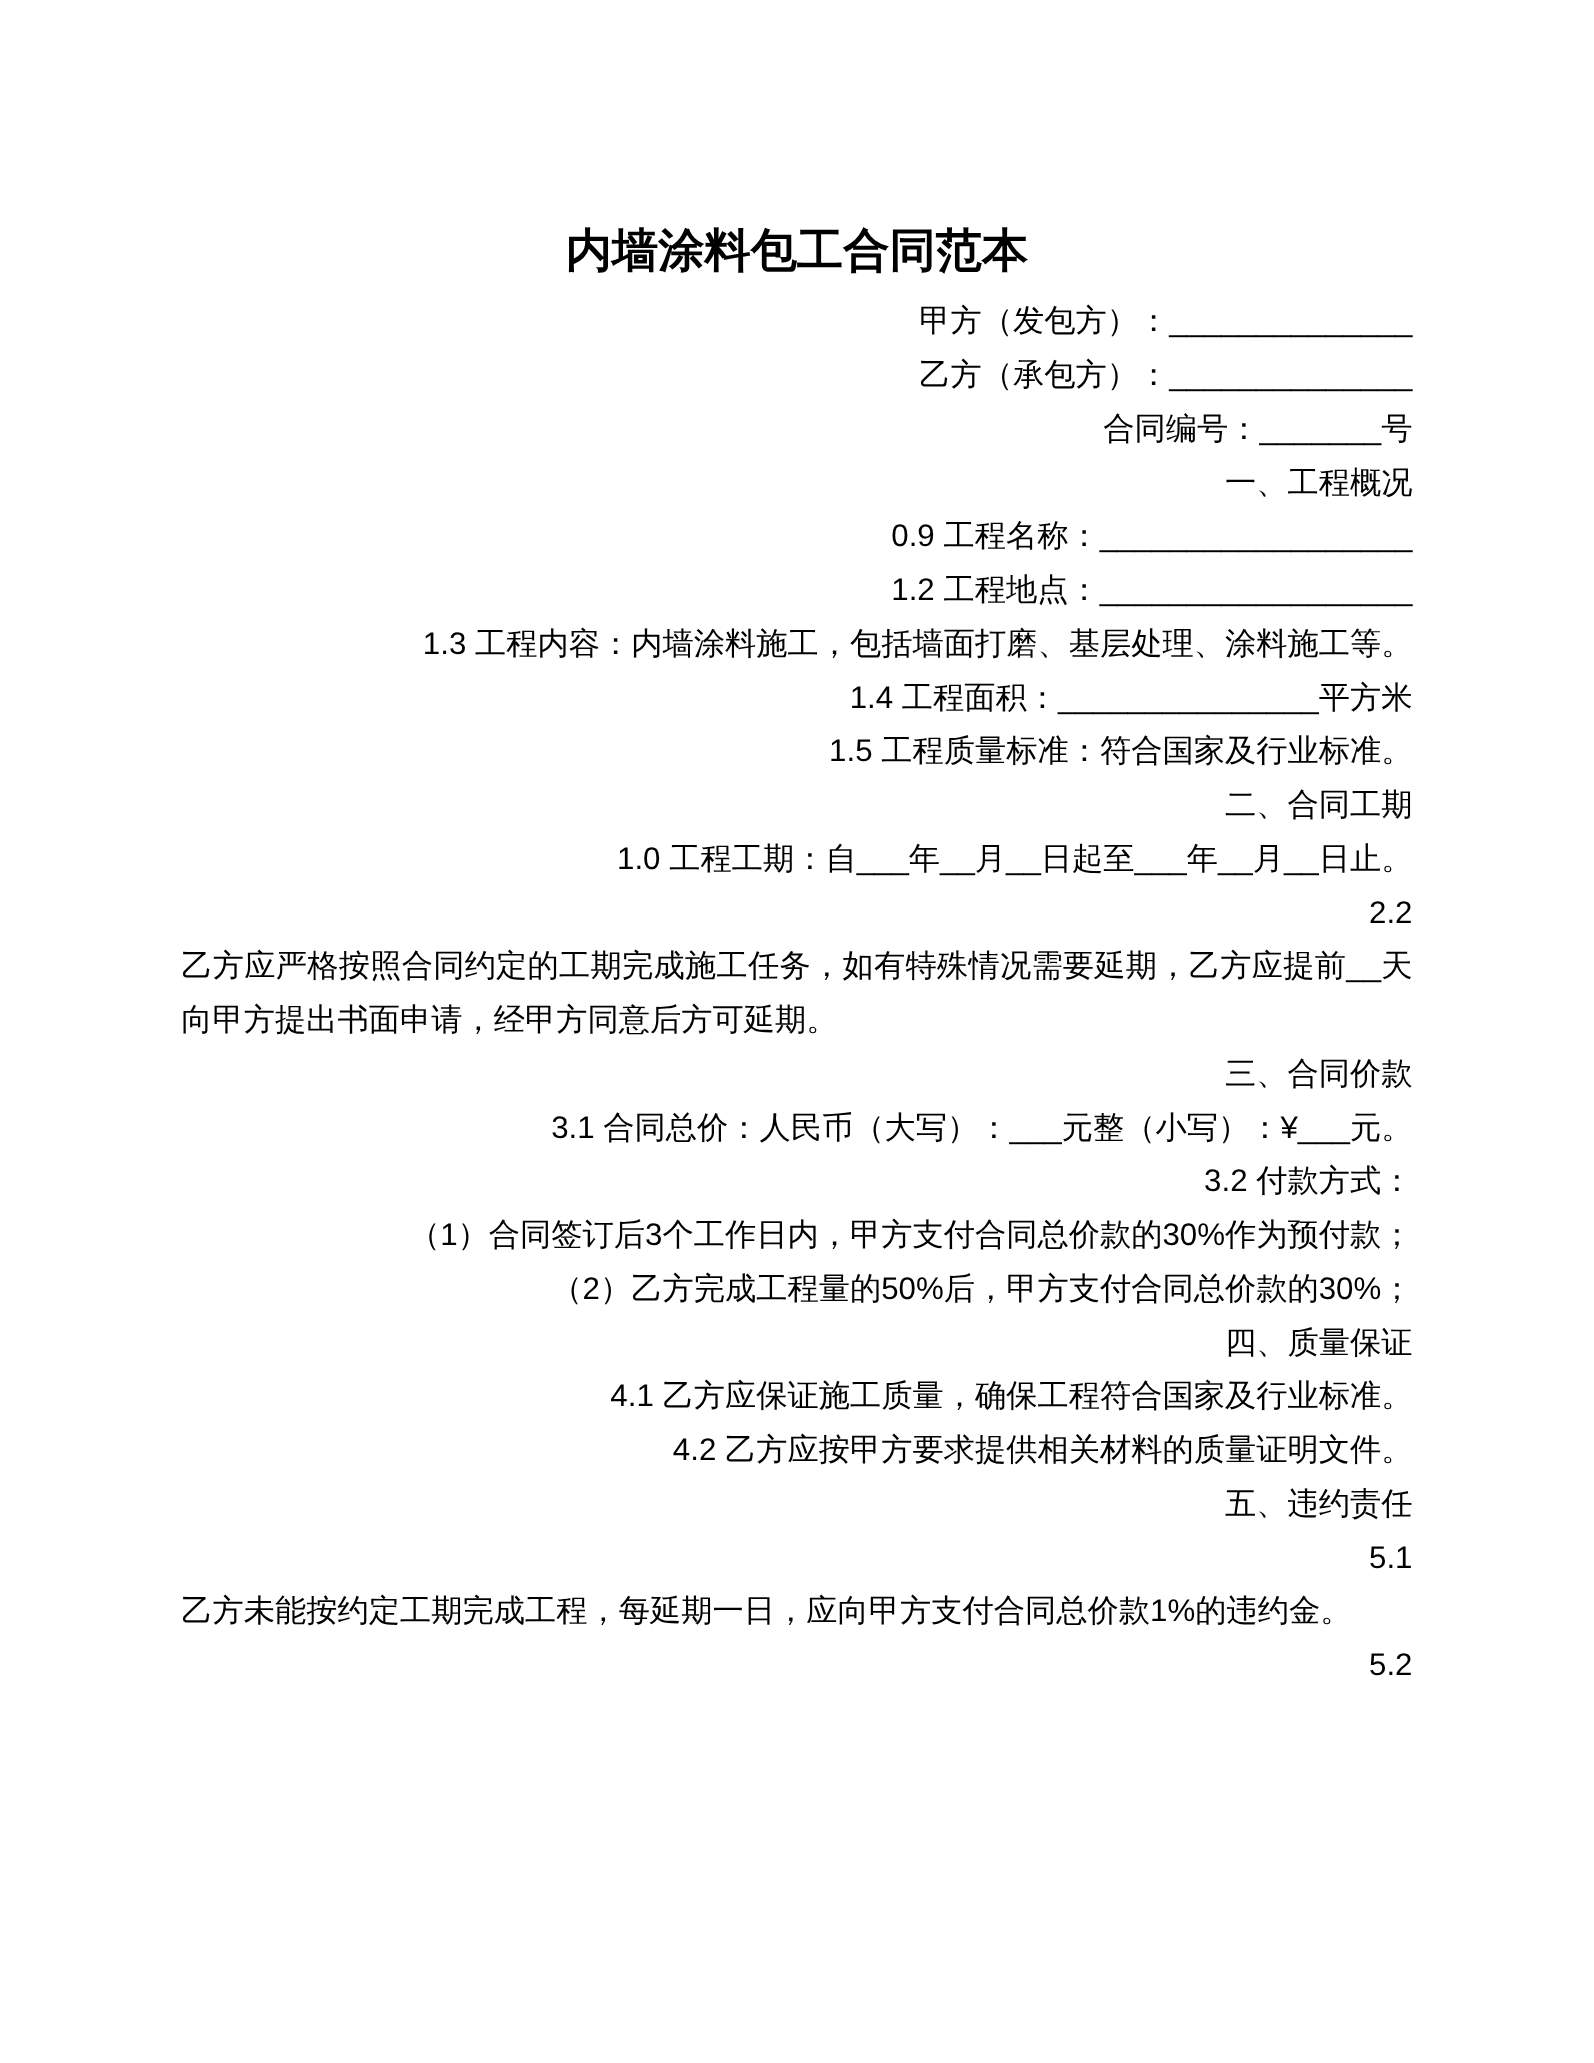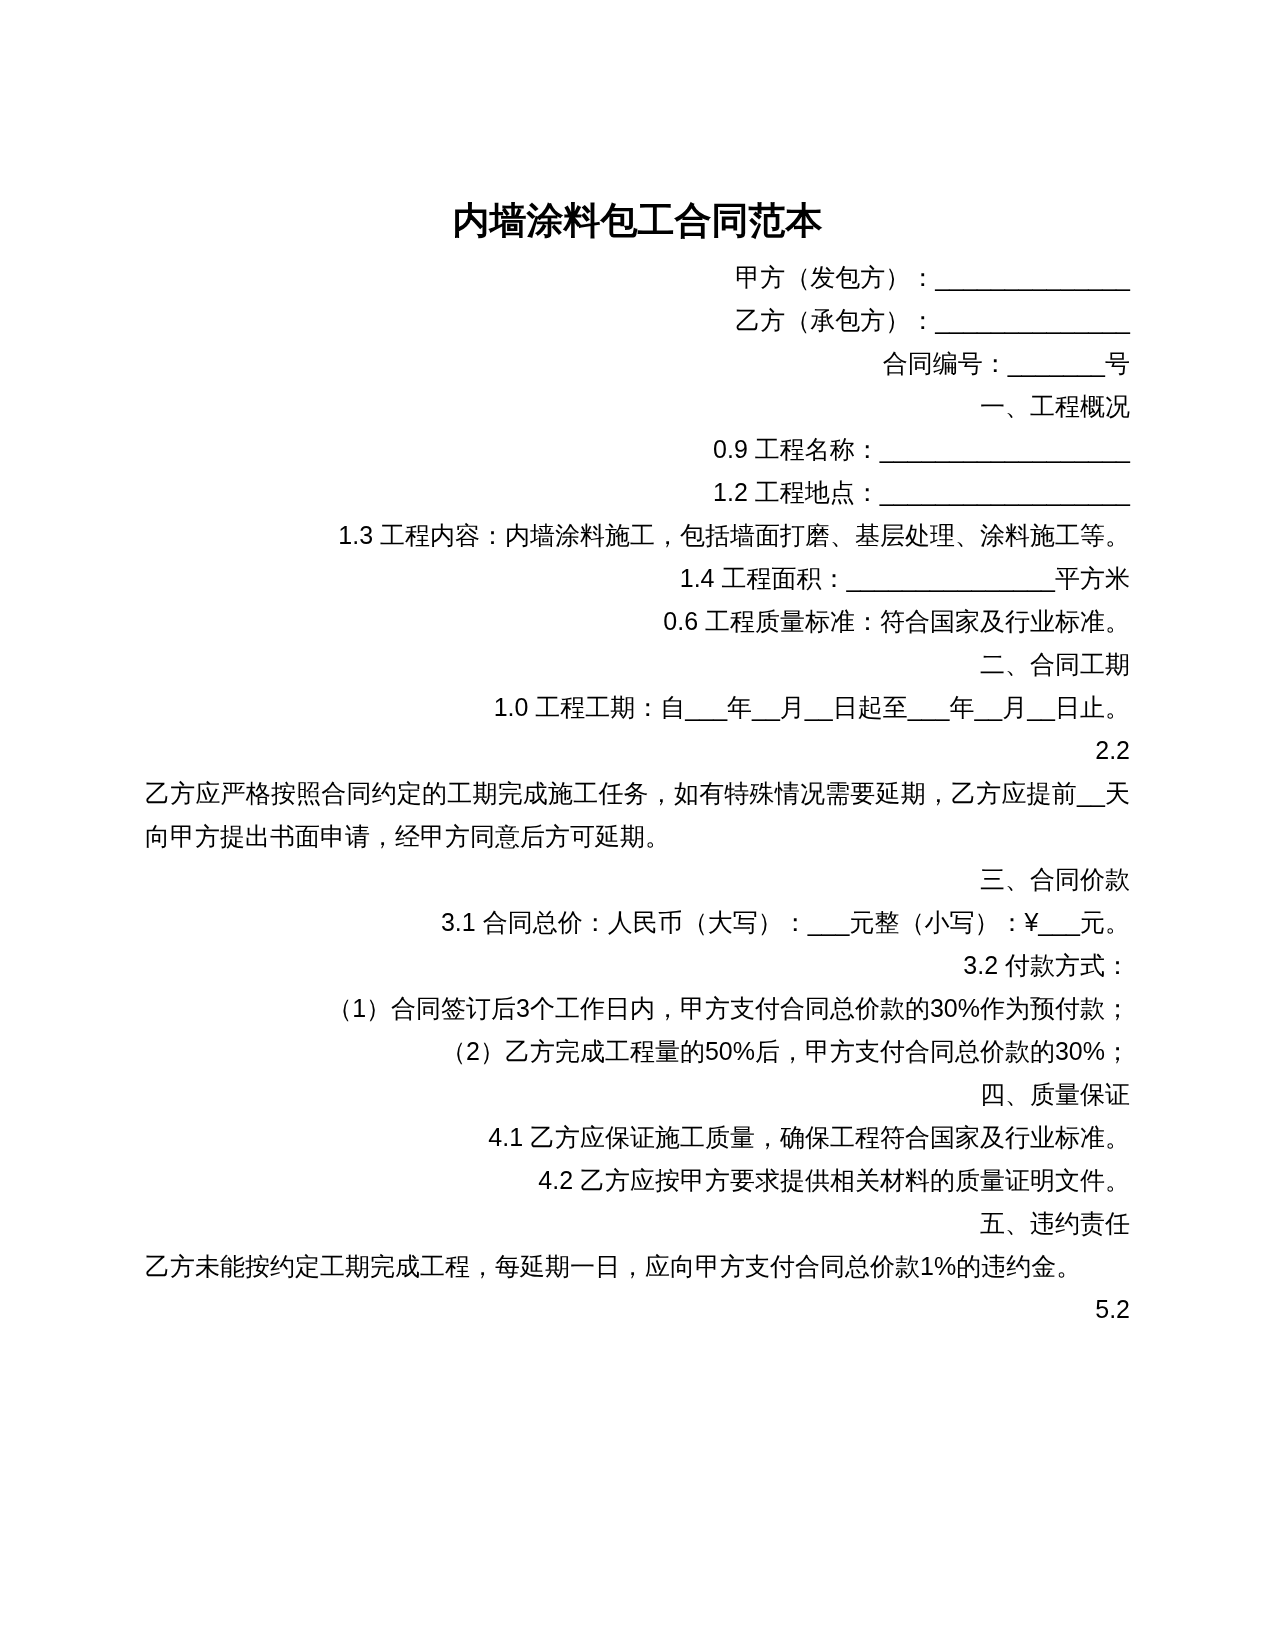--- a/index.html
+++ b/index.html
@@ -15,7 +15,7 @@
   .doc {
     position: absolute;
     left: 145px;
-    top: 198px;
+    top: 178px;
     width: 985px;
   }
   .title {

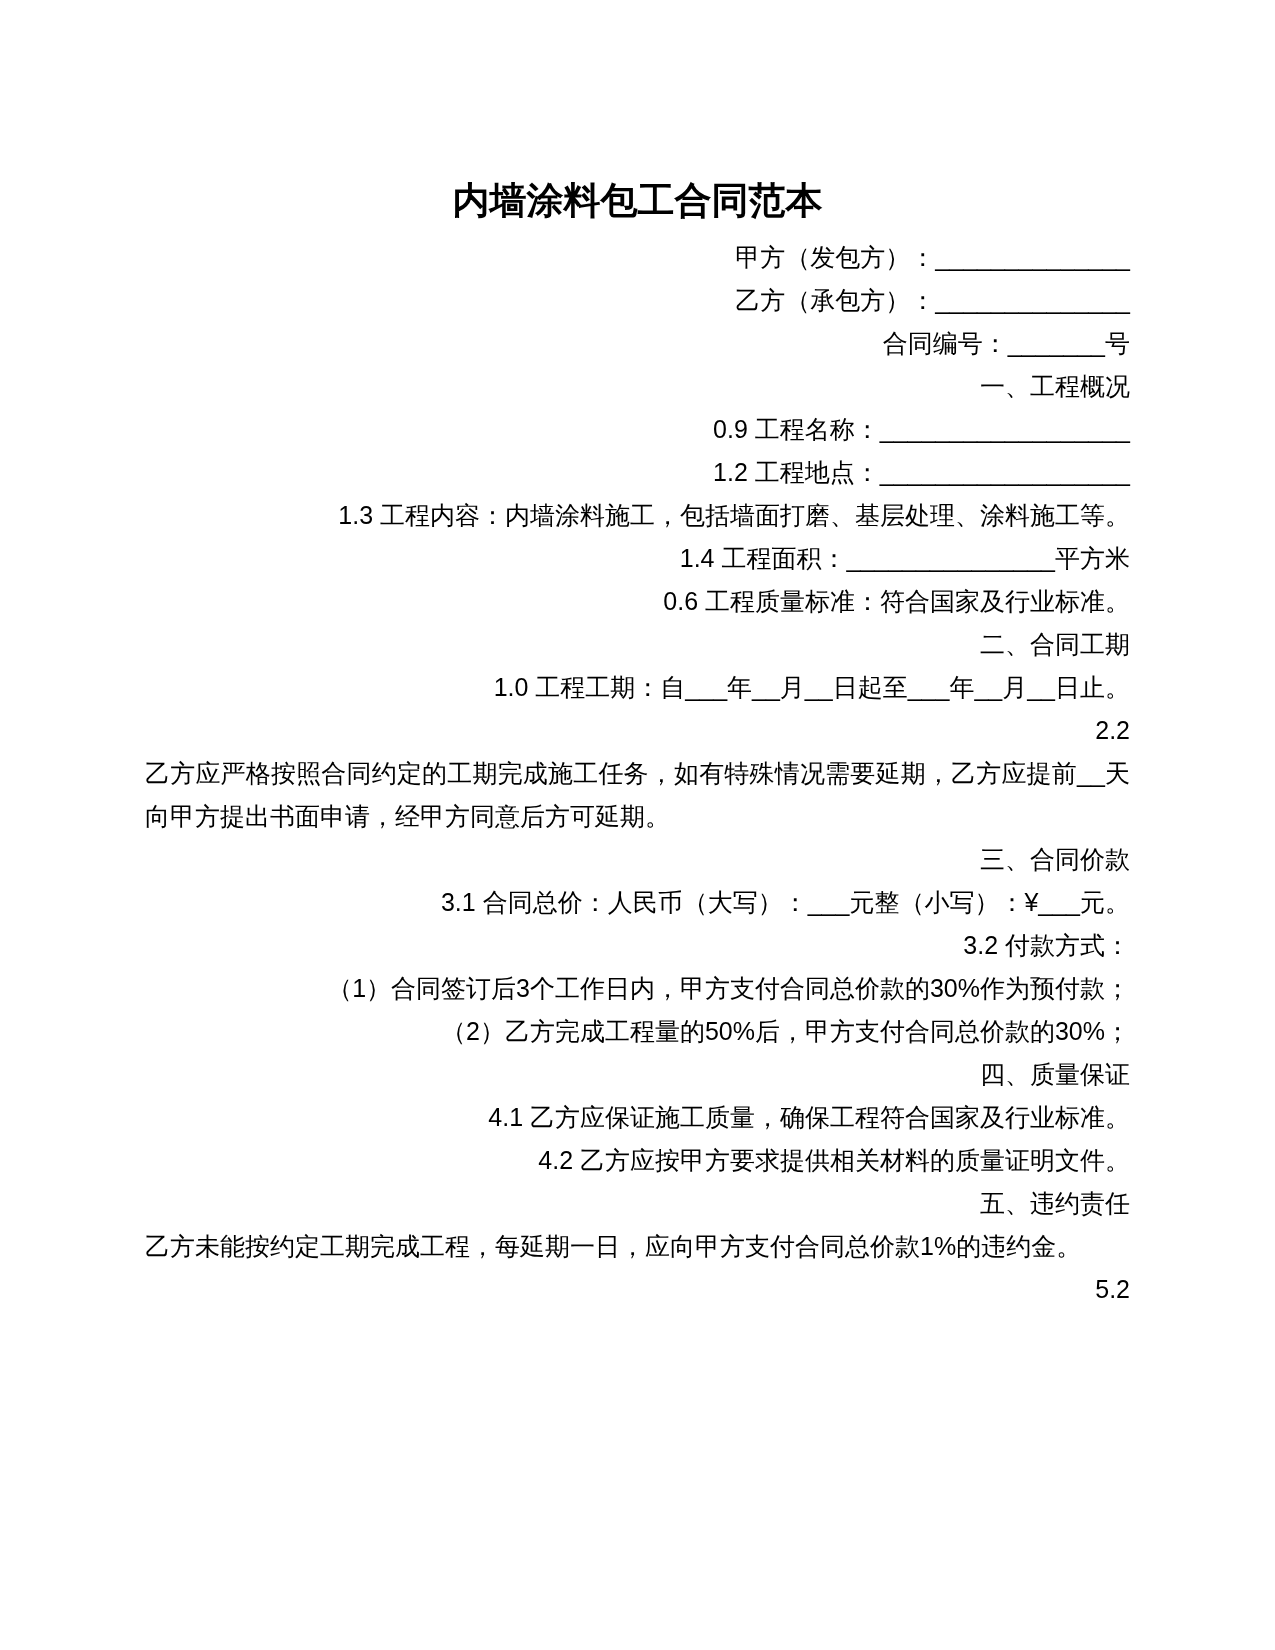--- a/index.html
+++ b/index.html
@@ -54,7 +54,7 @@
   <div class="line indent">1.2 工程地点：__________________</div>
   <div class="line indent">1.3 工程内容：内墙涂料施工，包括墙面打磨、基层处理、涂料施工等。</div>
   <div class="line indent">1.4 工程面积：_______________平方米</div>
-  <div class="line indent">0.6 工程质量标准：符合国家及行业标准。</div>
+  <div class="line indent">1.5 工程质量标准：符合国家及行业标准。</div>
 
   <div class="line indent">二、合同工期</div>
   <div class="line indent">1.0 工程工期：自___年__月__日起至___年__月__日止。</div>

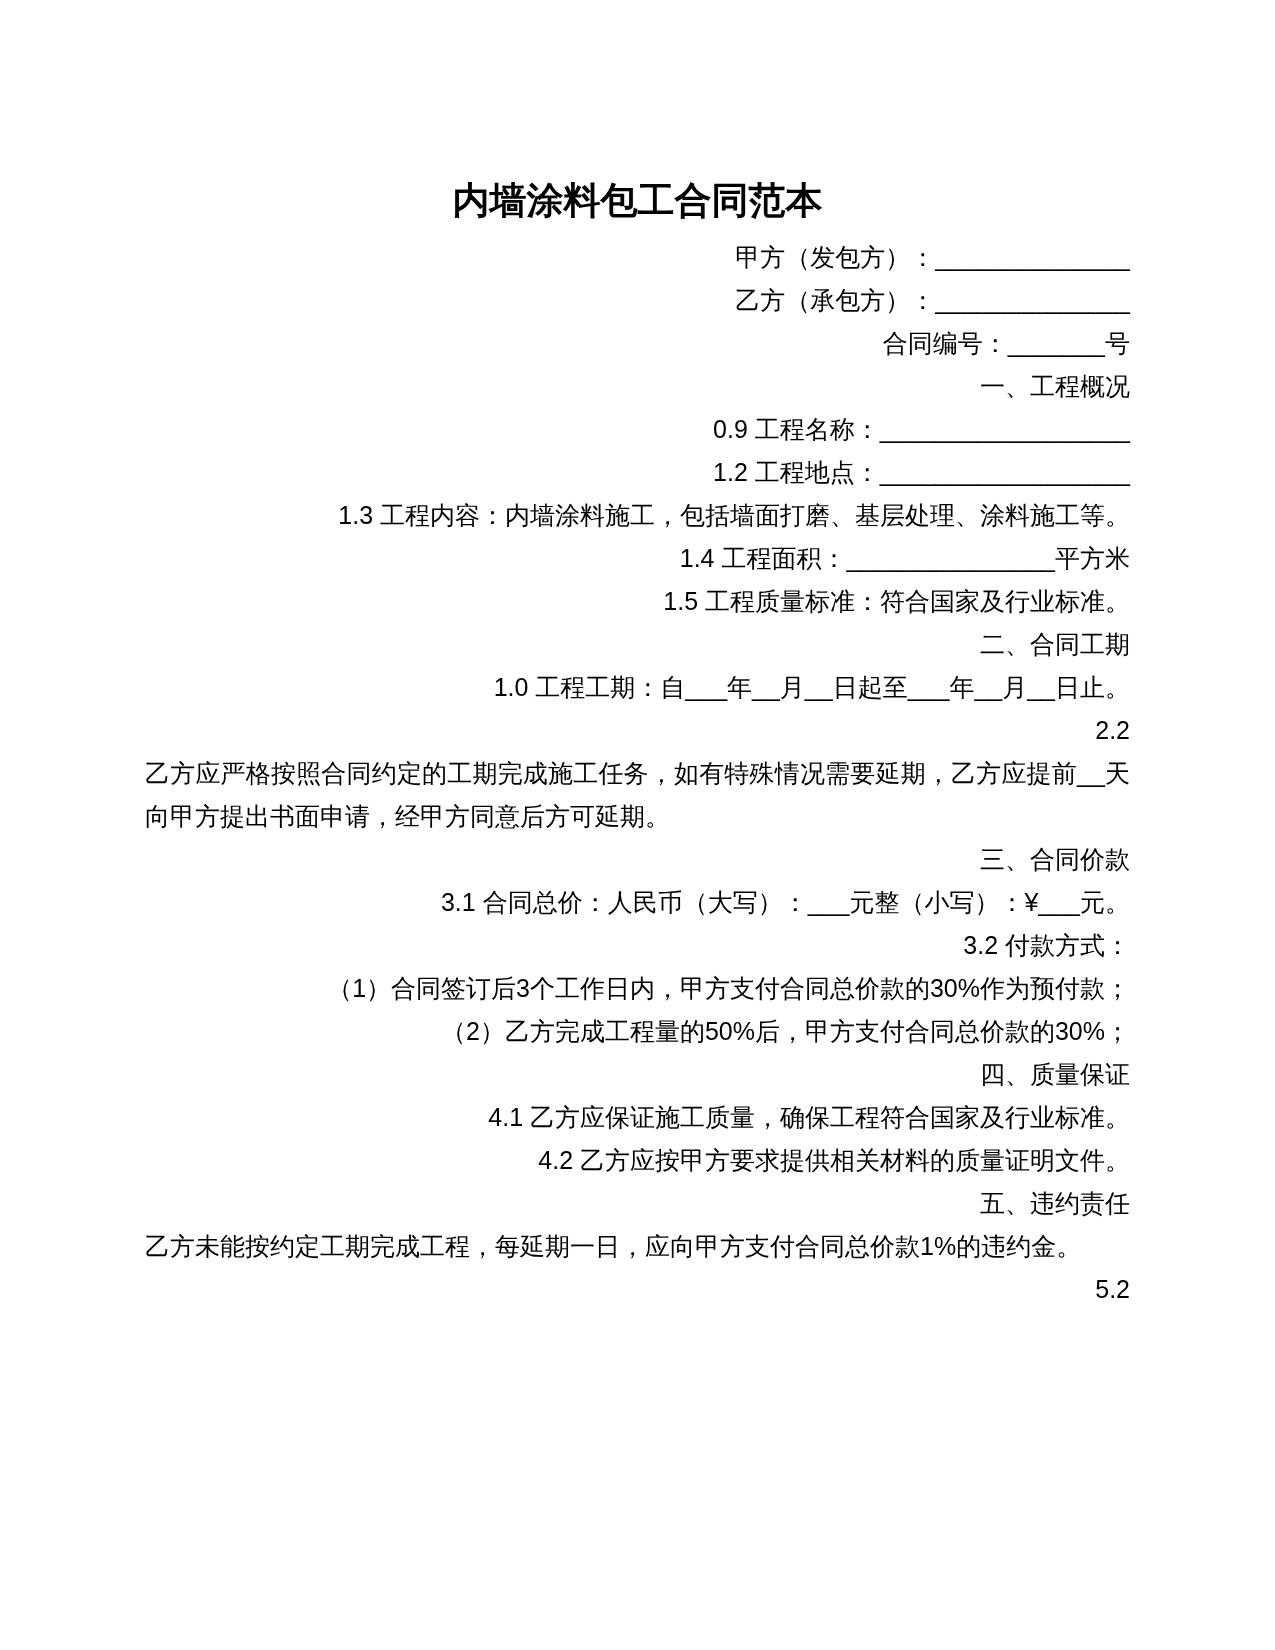--- a/index.html
+++ b/index.html
@@ -72,6 +72,7 @@
   <div class="line indent">4.2 乙方应按甲方要求提供相关材料的质量证明文件。</div>
 
   <div class="line indent">五、违约责任</div>
+  <div class="line indent">5.1</div>
   <div class="line flush">乙方未能按约定工期完成工程，每延期一日，应向甲方支付合同总价款1%的违约金。</div>
   <div class="line indent">5.2</div>
 </div>

